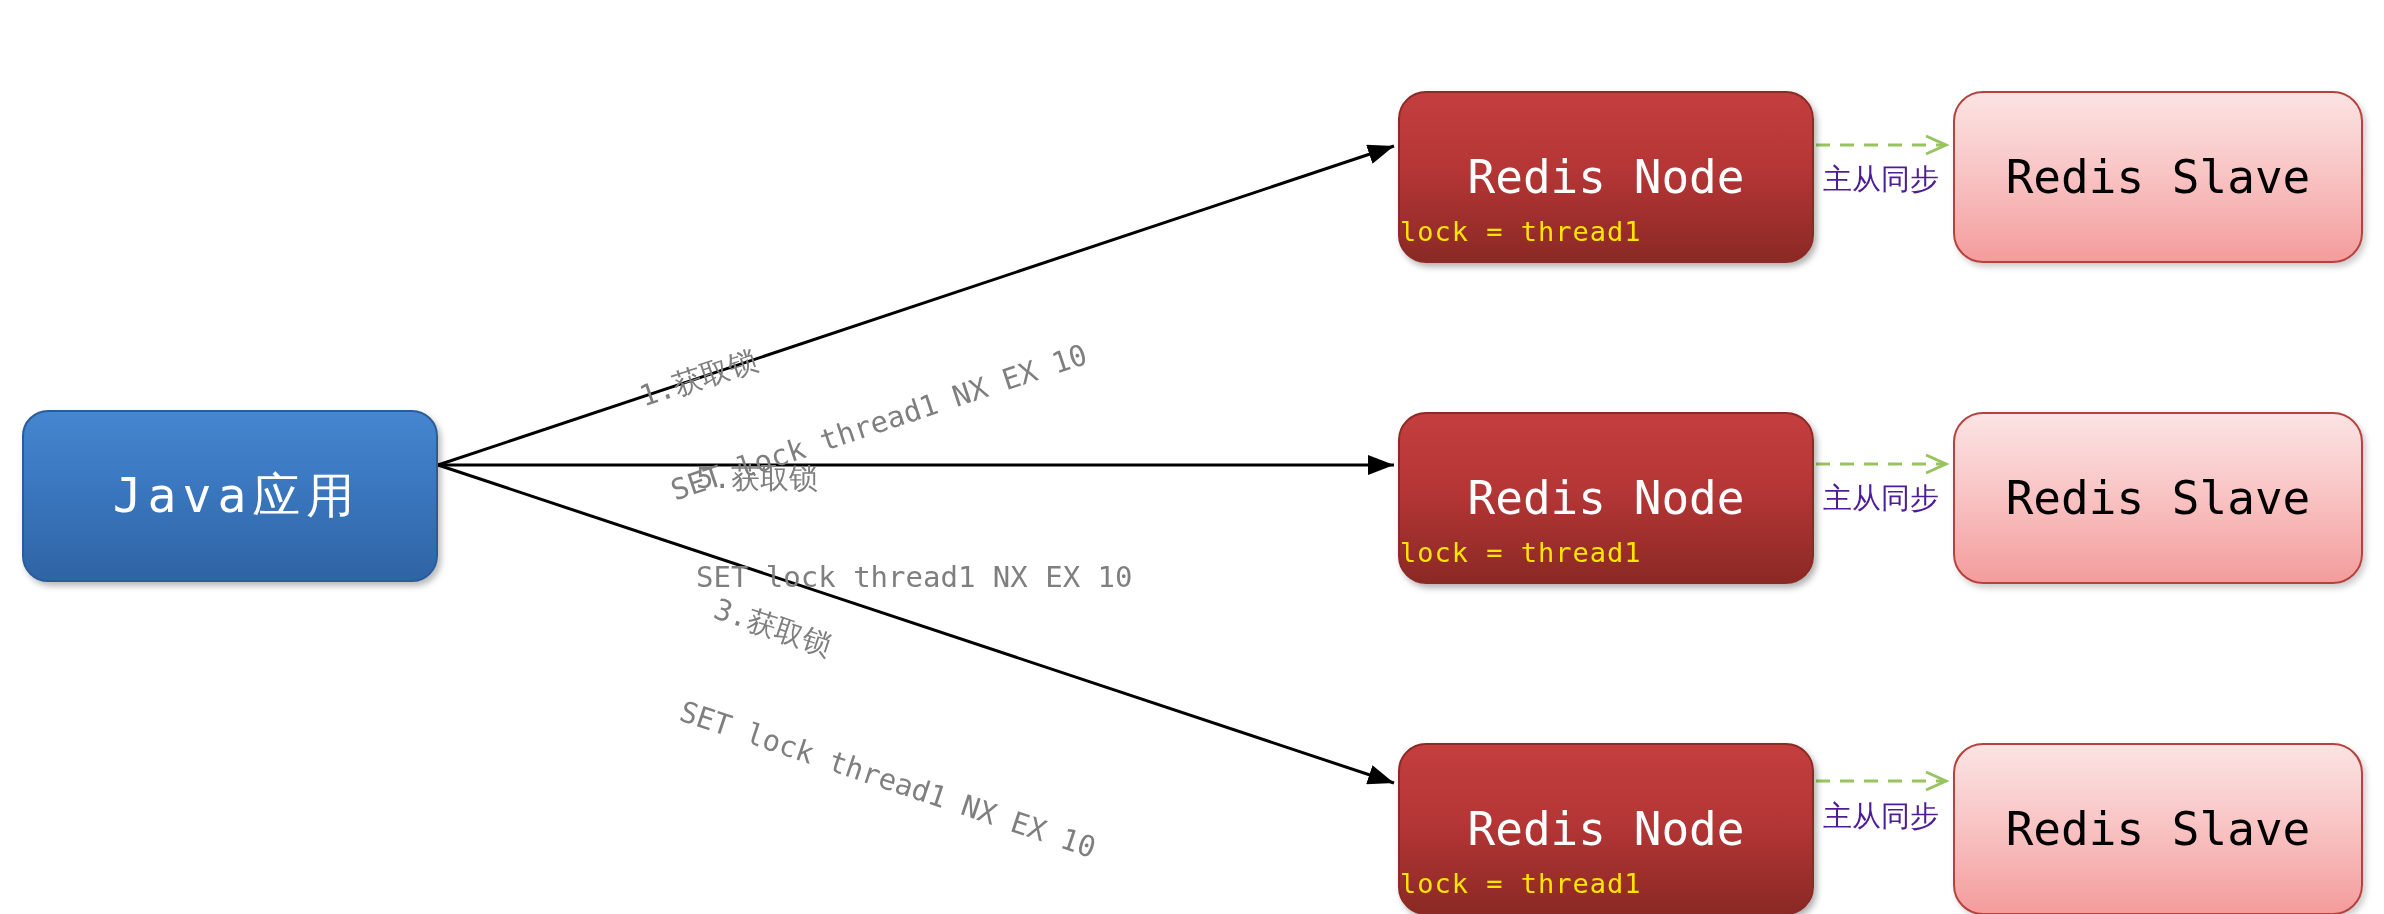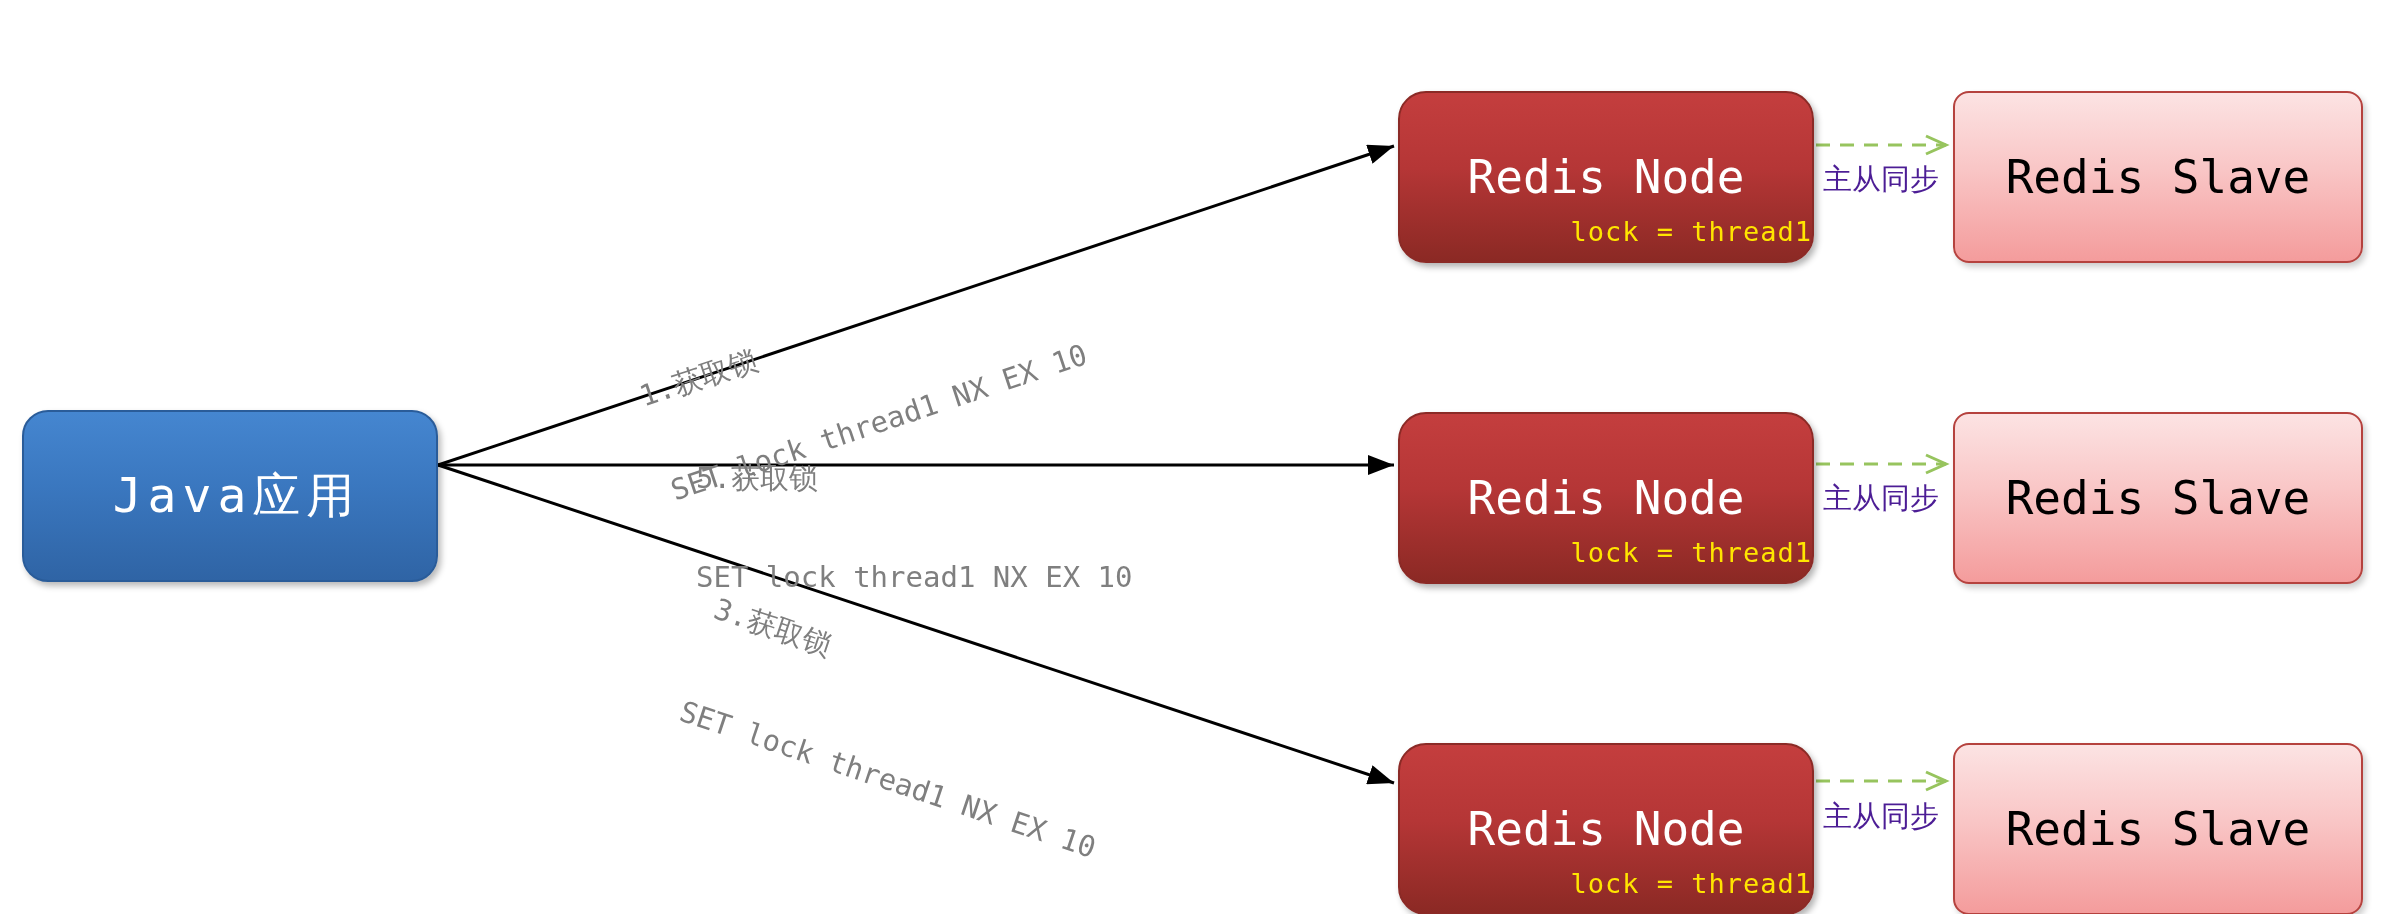--- a/index.html
+++ b/index.html
@@ -39,7 +39,7 @@
   .slave{
     left:1953px;width:410px;height:172px;
     background:linear-gradient(180deg,#fce3e3 0%,#f9c6c6 45%,#f49c9c 100%);
-    border:2px solid #b5423e;border-radius:16px;
+    border:2px solid #b5423e;border-radius:30px;
     box-shadow:3px 4px 6px rgba(0,0,0,.2);
     color:#000000;font-size:46px;
   }

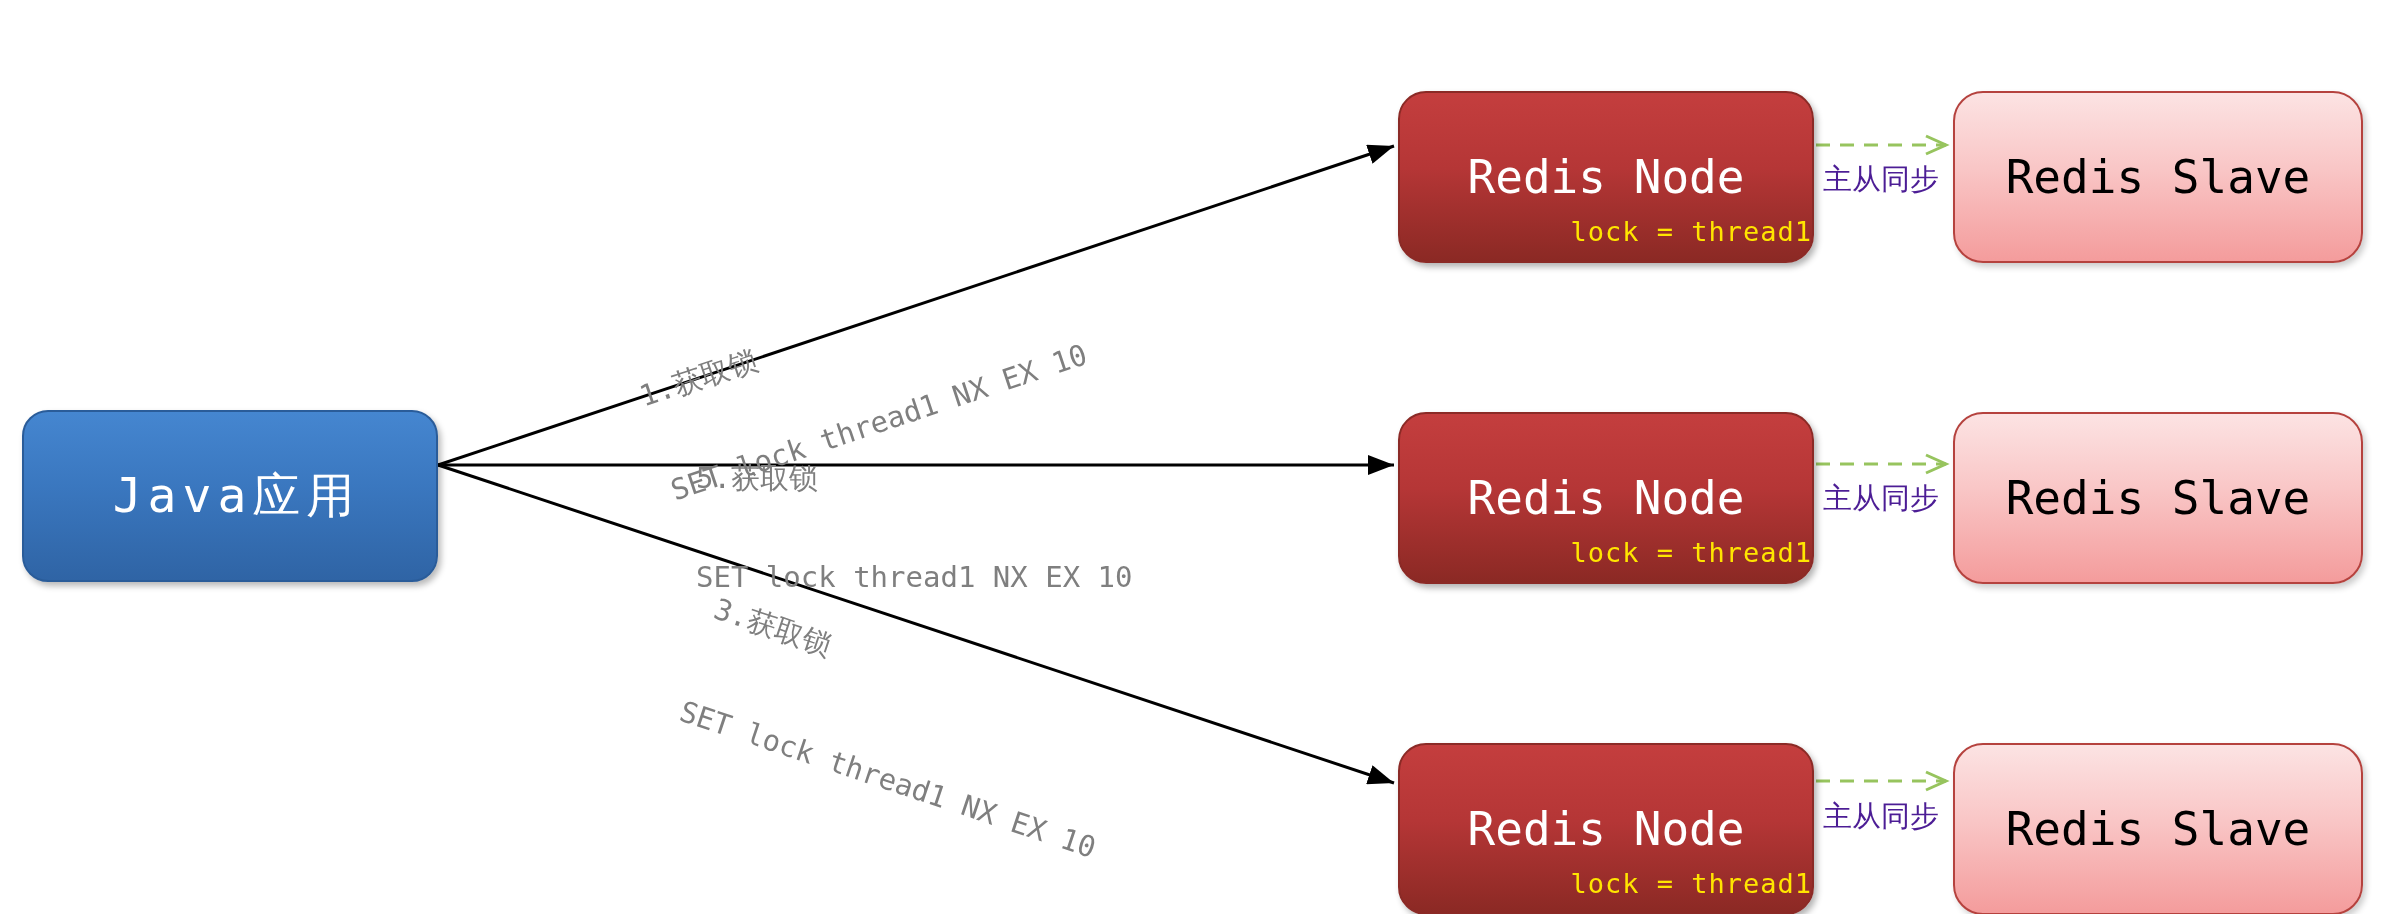--- a/index.html
+++ b/index.html
@@ -34,7 +34,7 @@
   }
   .node .value{
     position:absolute;left:0;bottom:14px;width:100%;
-    text-align:right;color:#ffe500;font-size:27px;letter-spacing:1px;
+    text-align:left;color:#ffe500;font-size:27px;letter-spacing:1px;
   }
   .slave{
     left:1953px;width:410px;height:172px;

